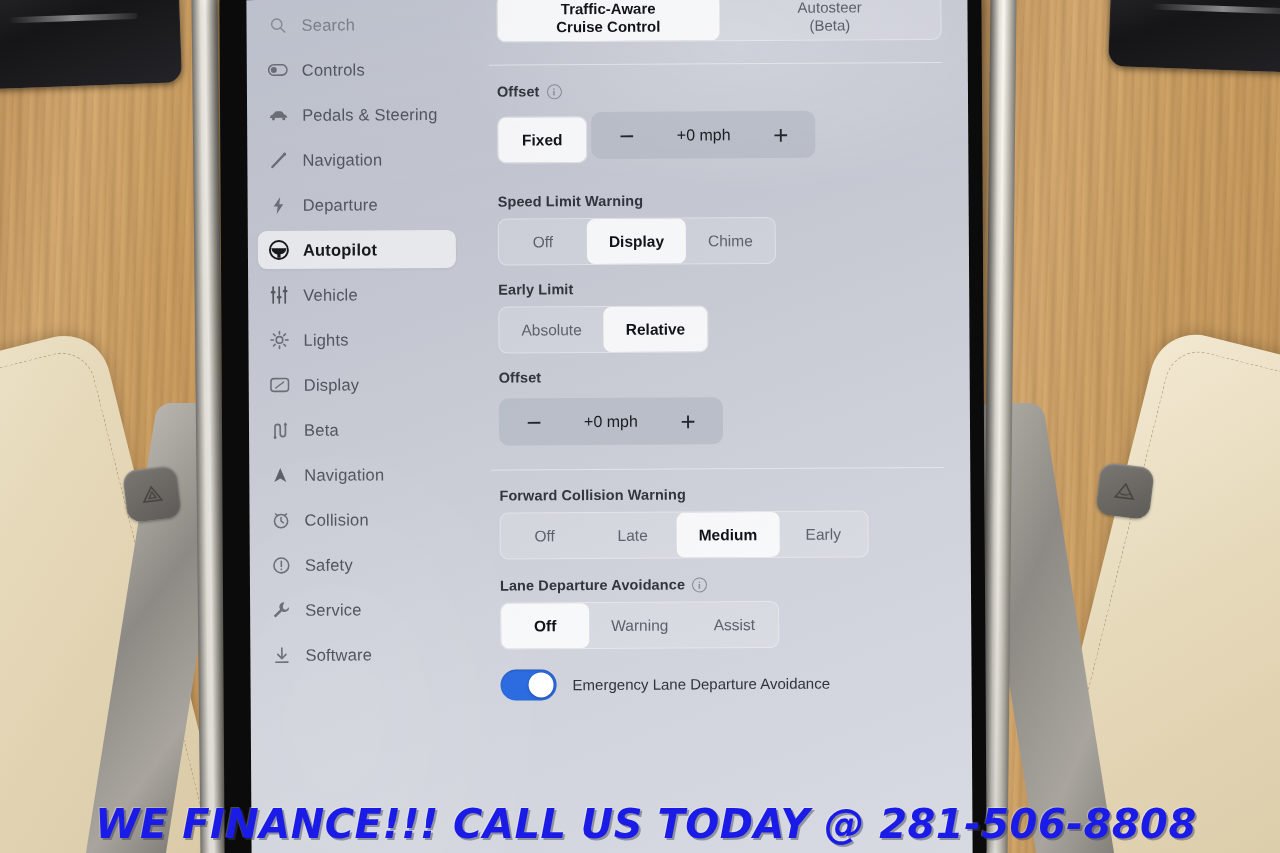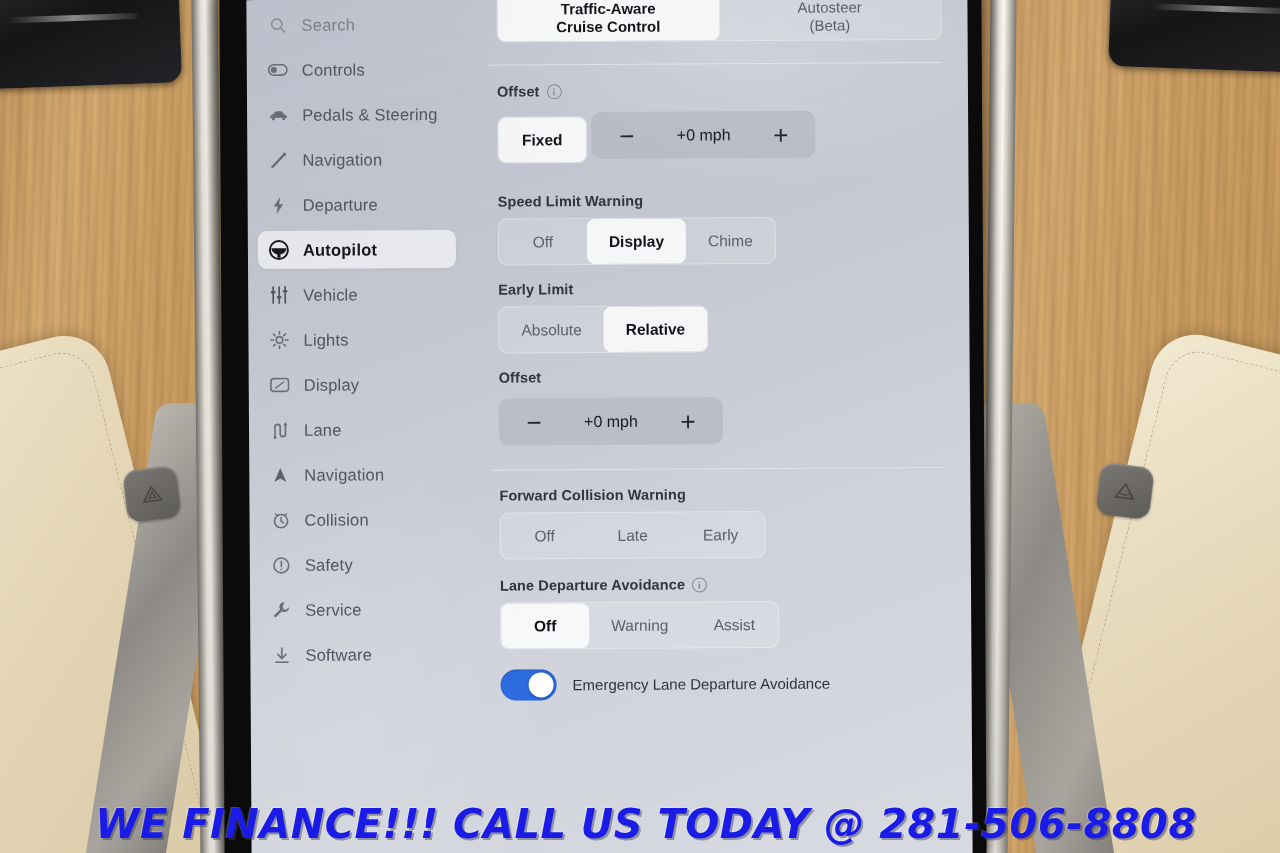--- a/index.html
+++ b/index.html
@@ -403,7 +403,7 @@
                 <path d="M14.4 1.4 l2 3 h-4 z" fill="#5b5f68"></path>
               </svg>
           </span>
-          <span>Lane</span>
+          <span>Beta</span>
         </div>
 
         <div class="nav-item">

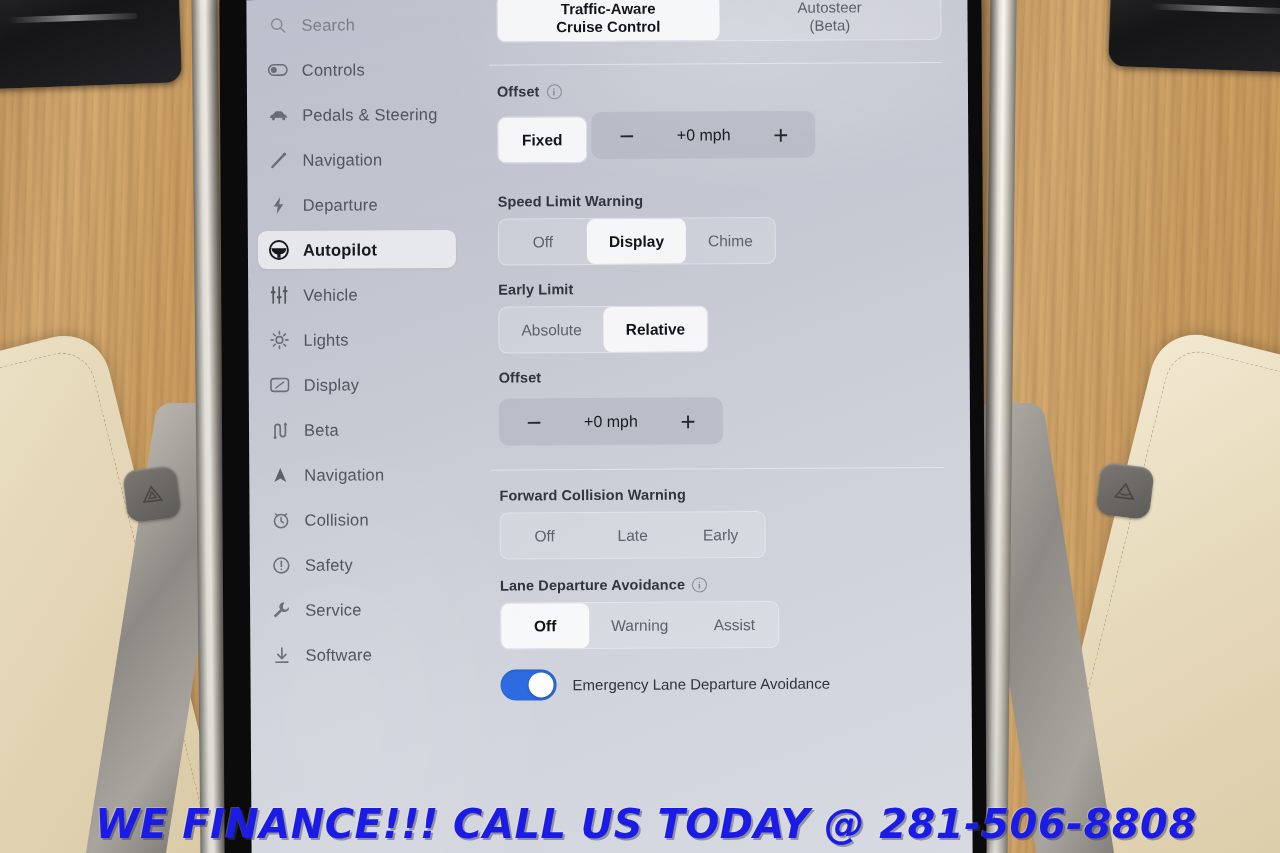--- a/index.html
+++ b/index.html
@@ -532,6 +532,7 @@
         <div class="seg">
           <div class="seg-opt">Off</div>
           <div class="seg-opt">Late</div>
+          <div class="seg-opt sel">Medium</div>
           <div class="seg-opt">Early</div>
         </div>
 

